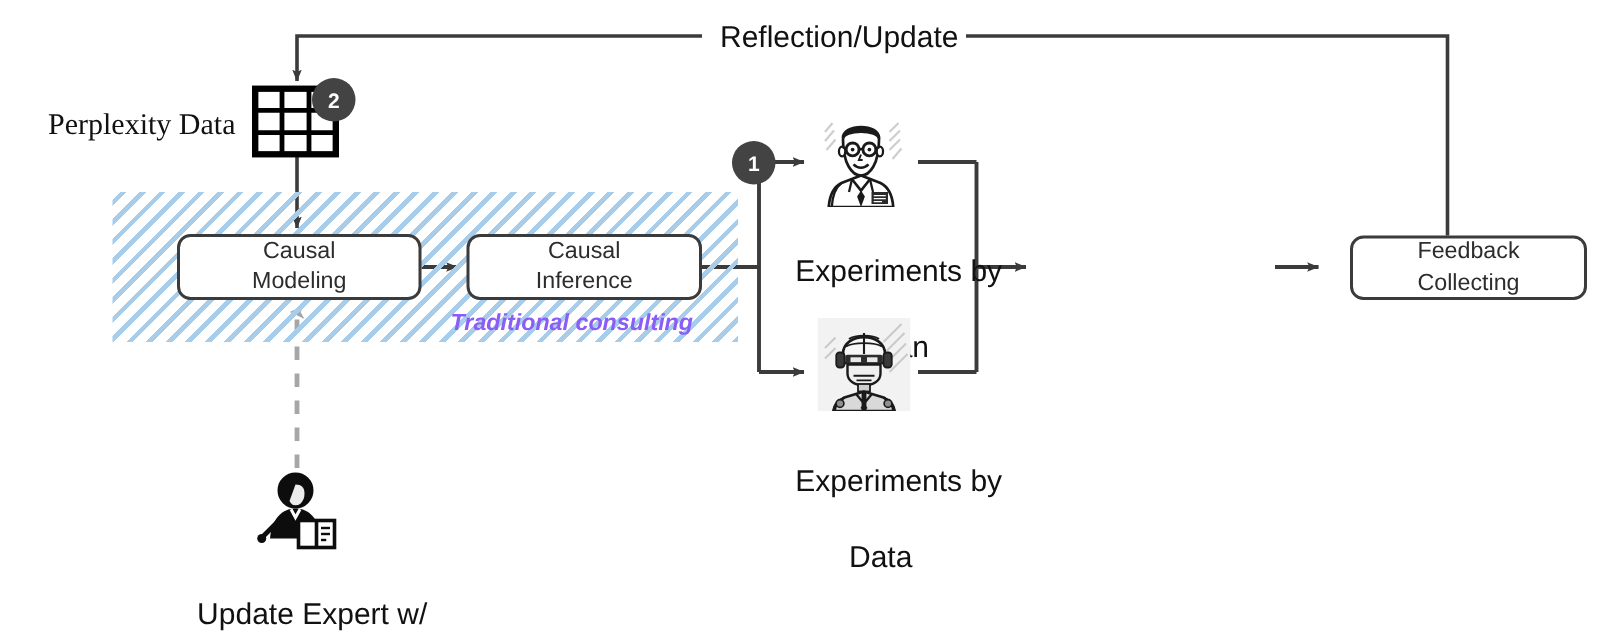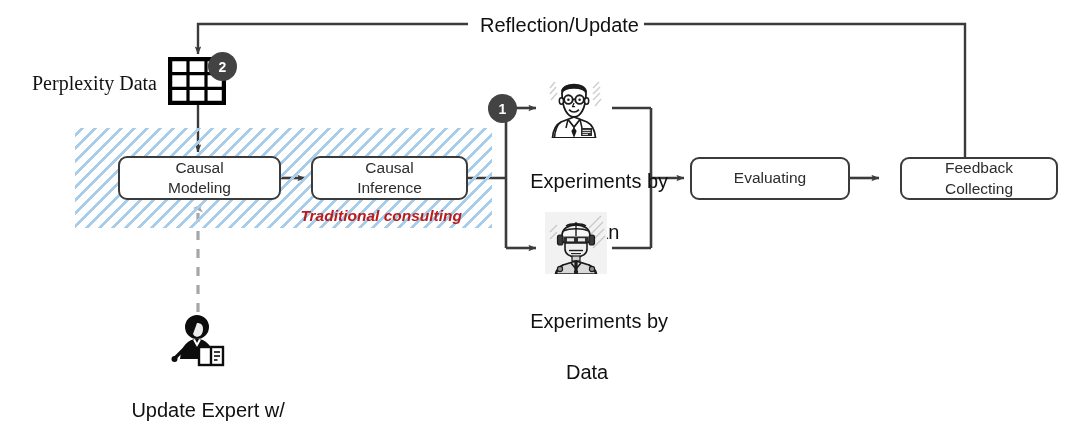--- a/index.html
+++ b/index.html
@@ -161,9 +161,6 @@
     </span>
   </div>
 
-  <div class="node-box" style="left:690px; top:157px; width:160px; height:43px;">
-    <span>Evaluating</span>
-  </div>
 
   <div class="node-box" style="left:885px; top:157px; width:158px; height:43px;margin-left:15px;">
     <span>

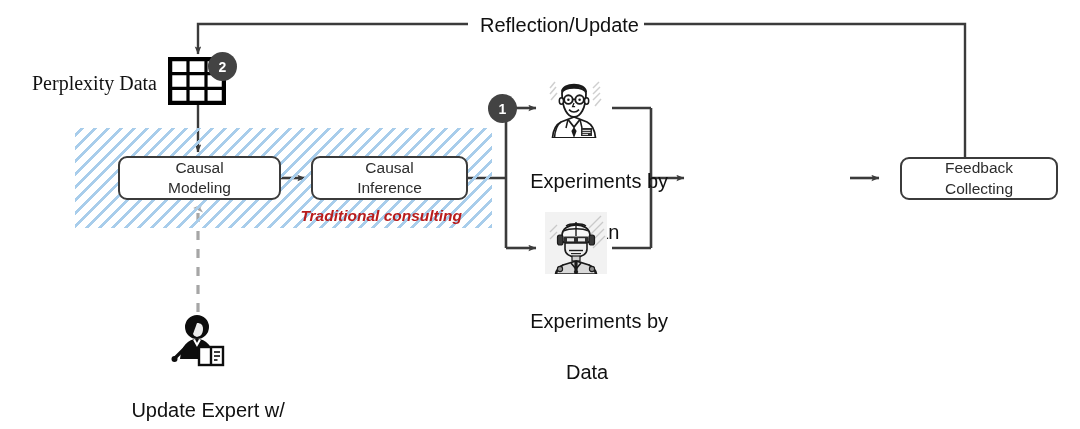--- a/index.html
+++ b/index.html
@@ -76,7 +76,7 @@
     font-weight: bold;
     font-style: italic;
     font-size: 15.5px;
-    color: #b91c1c;
+    color: #8b5cf6;
   }
   .icon-holder {
     position: absolute;

